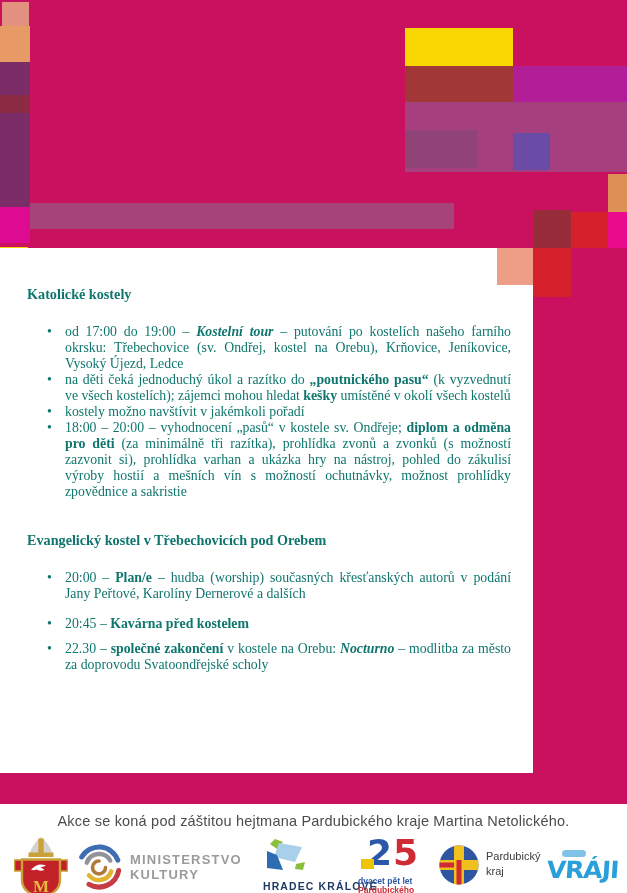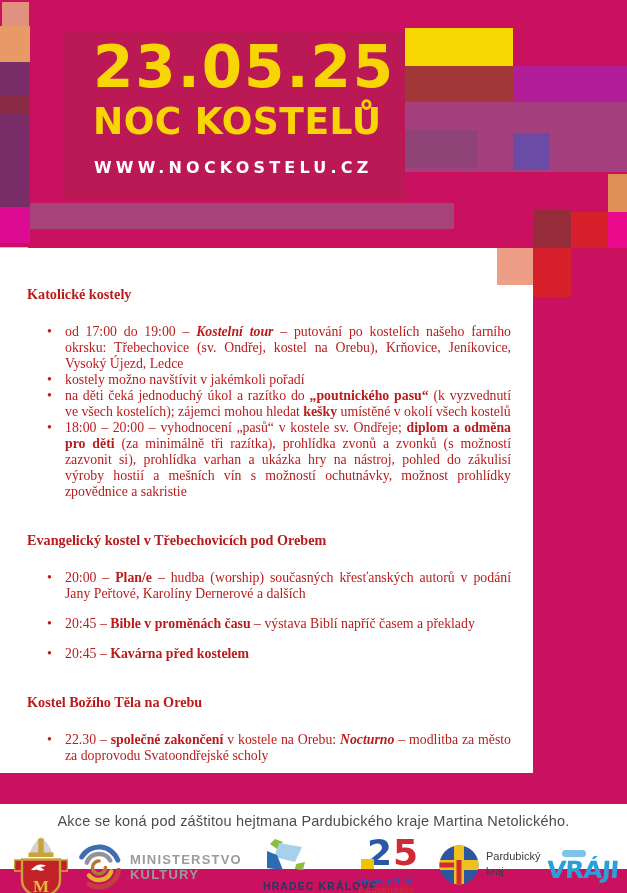--- a/index.html
+++ b/index.html
@@ -140,11 +140,6 @@
   <div class="tile" id="t16"></div>
   <div class="tile" id="t17"></div>
 
-  <div class="title-box">
-    <div class="date">23.05.25</div>
-    <div class="main-title">NOC KOSTELŮ</div>
-    <div class="url">WWW.NOCKOSTELU.CZ</div>
-  </div>
 
   <div class="content">
       <h3>Katolické kostely</h3>

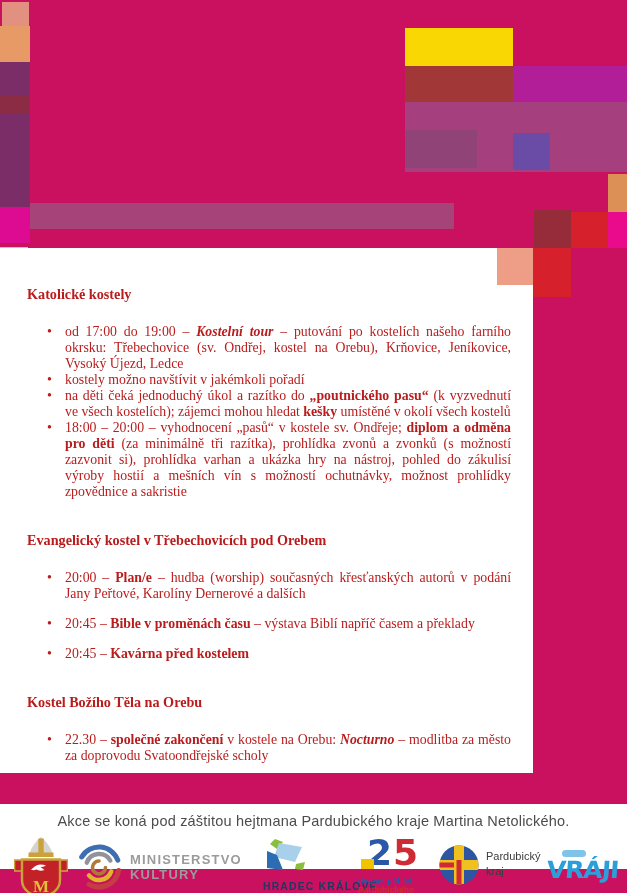--- a/index.html
+++ b/index.html
@@ -55,7 +55,7 @@
     position:absolute;left:0;top:248px;width:533px;height:525px;
     background:#ffffff;box-sizing:border-box;
     padding:38px 22px 0 27px;
-    color:#b91c1c;font-size:13.8px;line-height:16px;
+    color:#0f766e;font-size:13.8px;line-height:16px;
   }
   .content h3{
     font-size:14.2px;font-weight:bold;margin:0;line-height:17px;

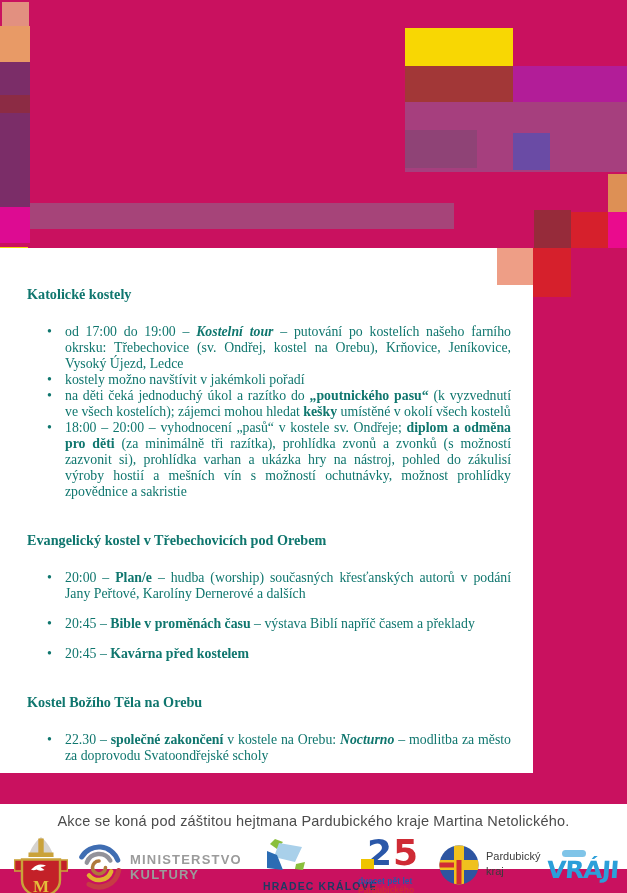--- a/index.html
+++ b/index.html
@@ -145,8 +145,8 @@
       <h3>Katolické kostely</h3>
       <ul>
         <li><span>od 17:00 do 19:00 – </span><span class="b i">Kostelní tour</span><span> – putování po kostelích našeho farního okrsku: Třebechovice (sv. Ondřej, kostel na Orebu), Krňovice, Jeníkovice, Vysoký Újezd, Ledce</span></li>
+        <li><span>na děti čeká jednoduchý úkol a razítko do </span><span class="b">„poutnického pasu“</span><span> (k vyzvednutí ve všech kostelích); zájemci mohou hledat </span><span class="b">kešky</span><span> umístěné v okolí všech kostelů</span></li>
         <li><span>kostely možno navštívit v jakémkoli pořadí</span></li>
-        <li><span>na děti čeká jednoduchý úkol a razítko do </span><span class="b">„poutnického pasu“</span><span> (k vyzvednutí ve všech kostelích); zájemci mohou hledat </span><span class="b">kešky</span><span> umístěné v okolí všech kostelů</span></li>
         <li><span>18:00 – 20:00 – vyhodnocení „pasů“ v kostele sv. Ondřeje; </span><span class="b">diplom a odměna pro děti</span><span> (za minimálně tři razítka), prohlídka zvonů a zvonků (s možností zazvonit si), prohlídka varhan a ukázka hry na nástroj, pohled do zákulisí výroby hostií a mešních vín s možností ochutnávky, možnost prohlídky zpovědnice a sakristie</span></li>
       </ul>
       <h3 class="follow">Evangelický kostel v Třebechovicích pod Orebem</h3>

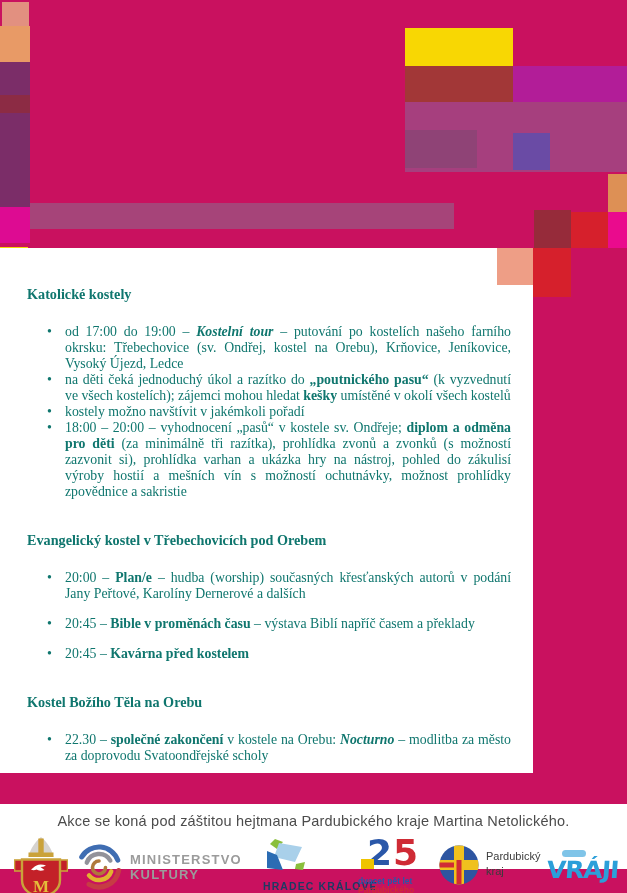--- a/index.html
+++ b/index.html
@@ -152,7 +152,6 @@
       <h3 class="follow">Evangelický kostel v Třebechovicích pod Orebem</h3>
       <ul class="spaced">
         <li><span>20:00 – </span><span class="b">Plan/e</span><span> – hudba (worship) současných křesťanských autorů v podání Jany Peřtové, Karolíny Dernerové a dalších</span></li>
-        <li><span>20:45 – </span><span class="b">Bible v proměnách času</span><span> – výstava Biblí napříč časem a překlady</span></li>
         <li><span>20:45 – </span><span class="b">Kavárna před kostelem</span></li>
       </ul>
       <h3 class="follow">Kostel Božího Těla na Orebu</h3>

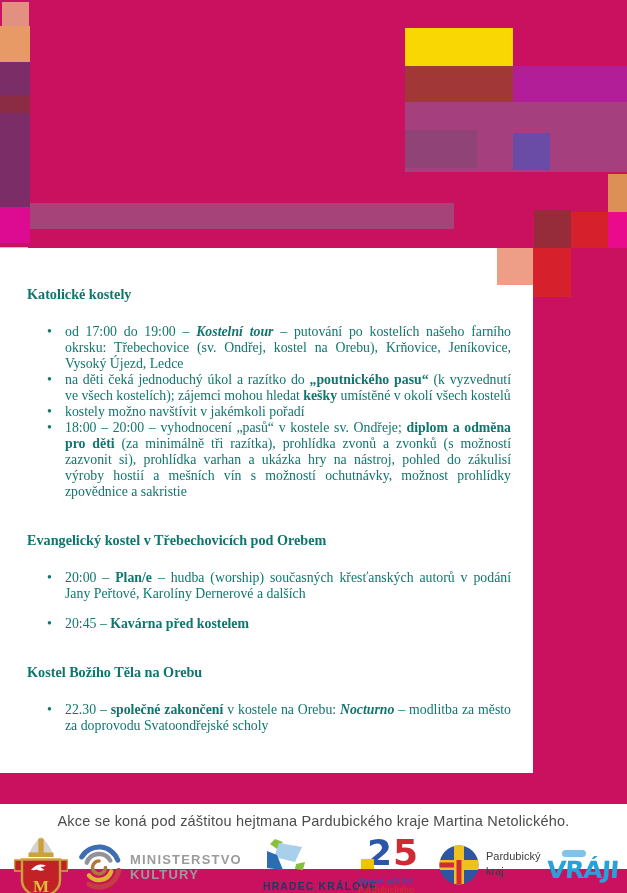--- a/index.html
+++ b/index.html
@@ -154,7 +154,6 @@
         <li><span>20:00 – </span><span class="b">Plan/e</span><span> – hudba (worship) současných křesťanských autorů v podání Jany Peřtové, Karolíny Dernerové a dalších</span></li>
         <li><span>20:45 – </span><span class="b">Kavárna před kostelem</span></li>
       </ul>
-      <h3 class="follow">Kostel Božího Těla na Orebu</h3>
       <ul class="spaced">
         <li><span>22.30 – </span><span class="b">společné zakončení</span><span> v kostele na Orebu: </span><span class="b i">Nocturno</span><span> – modlitba za město za doprovodu Svatoondřejské scholy</span></li>
       </ul>

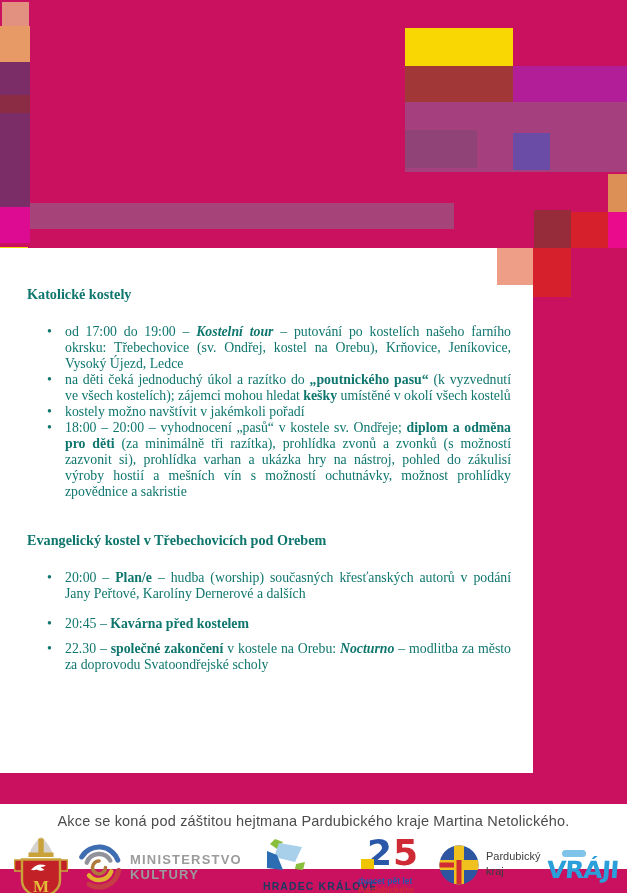--- a/index.html
+++ b/index.html
@@ -77,7 +77,7 @@
   .i{font-style:italic;}
   
   .footer{
-    position:absolute;left:0;top:804px;width:627px;height:65px;
+    position:absolute;left:0;top:804px;width:627px;height:89px;
     background:#ffffff;font-family:"Liberation Sans",sans-serif;
   }
   .patronage{

